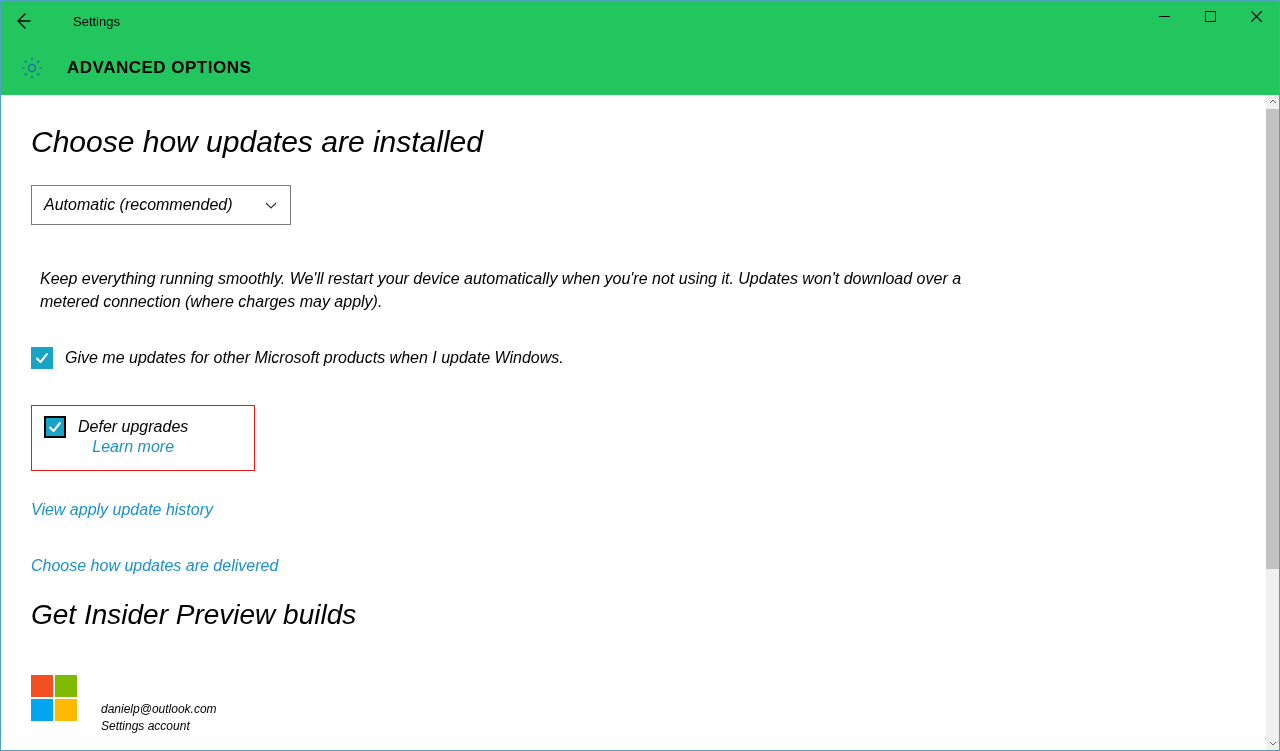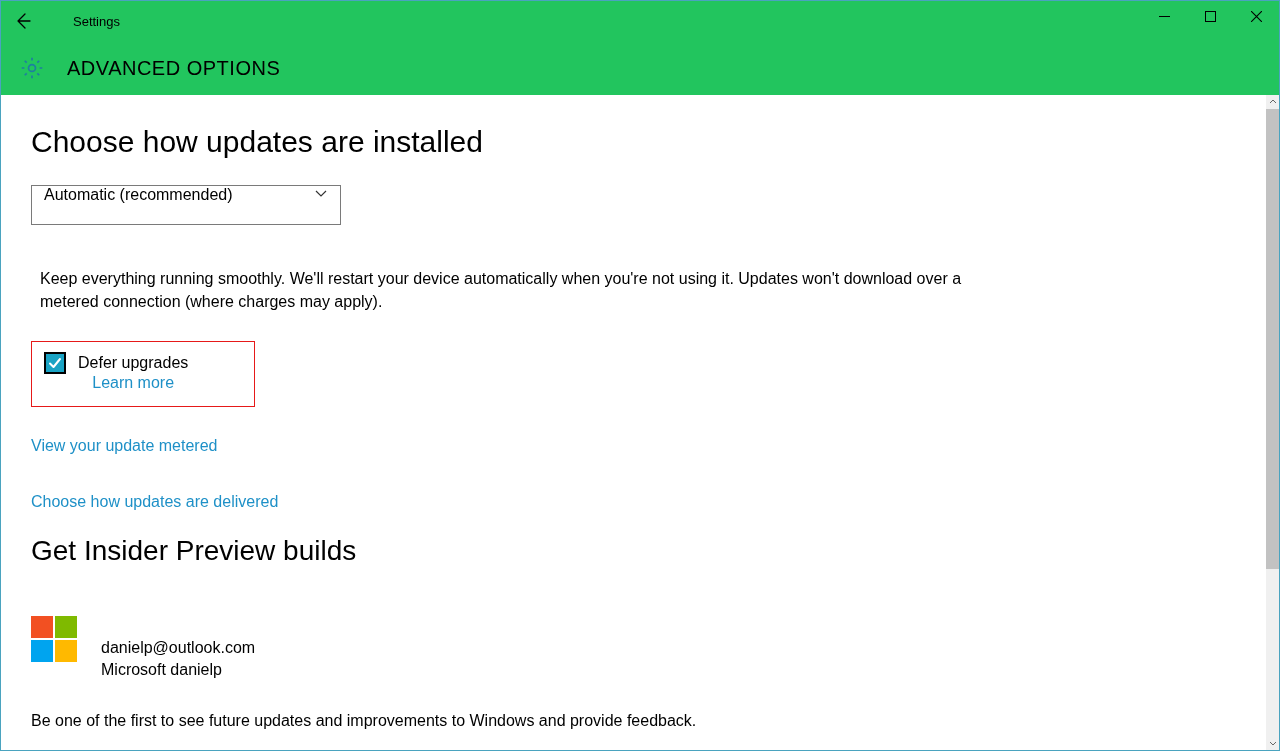--- a/index.html
+++ b/index.html
@@ -16,7 +16,7 @@
 
     .subhead { height:54px; display:flex; align-items:center; padding-left:18px; gap:22px; }
     .subhead .gear { width:26px; height:26px; }
-    .subhead h2 { font-size:20px; letter-spacing:0.5px; font-weight:400; }
+    .subhead h2 { font-size:17px; letter-spacing:0.5px; font-weight:700; }
 
     .content-wrap { flex:1; display:flex; overflow:hidden; }
     .content { flex:1; padding:30px 0 0 30px; position:relative; overflow:hidden; }

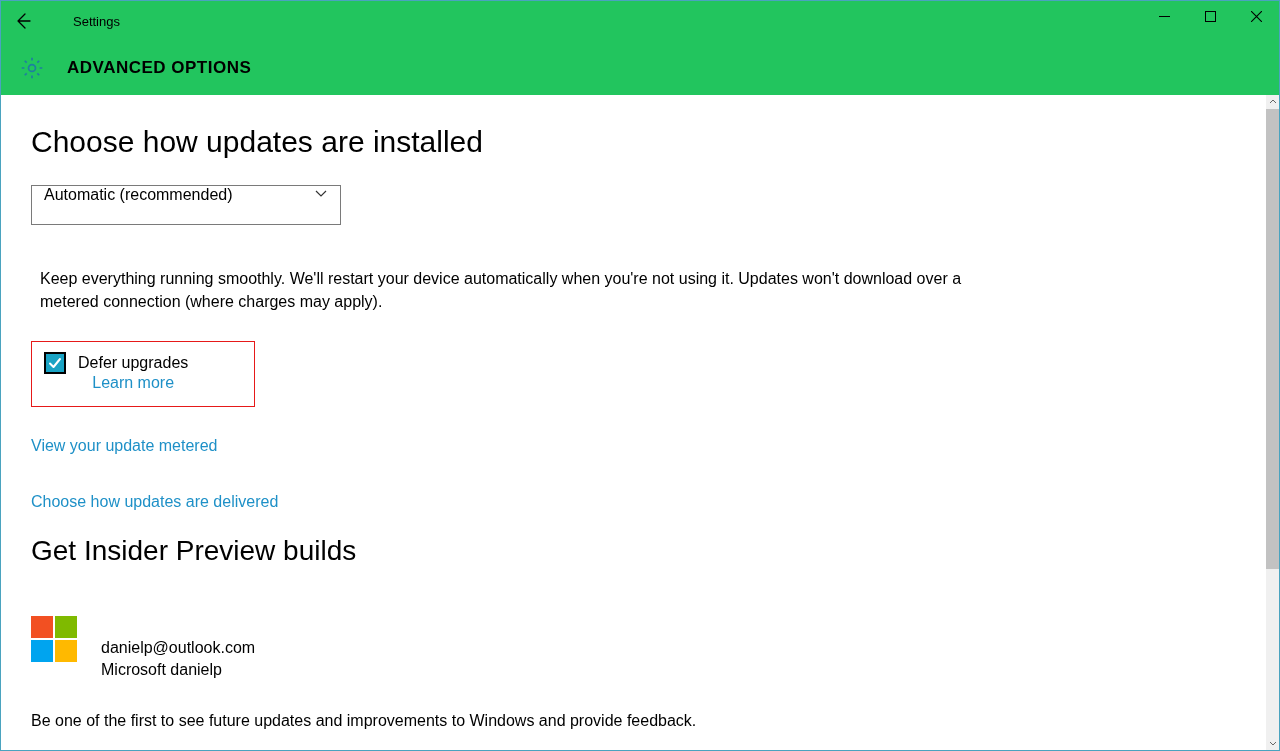--- a/index.html
+++ b/index.html
@@ -18,7 +18,7 @@
     .subhead .gear { width:26px; height:26px; }
     .subhead h2 { font-size:17px; letter-spacing:0.5px; font-weight:700; }
 
-    .content-wrap { flex:1; display:flex; overflow:hidden; }
+    .content-wrap { flex:1; display:flex; overflow:hidden;font-style:italic; }
     .content { flex:1; padding:30px 0 0 30px; position:relative; overflow:hidden; }
     .scrollbar-track { width:13px; background:#f0f0f0; display:flex; flex-direction:column; }
     .scrollbar-btn { height:14px; display:flex; align-items:center; justify-content:center; cursor:pointer; }

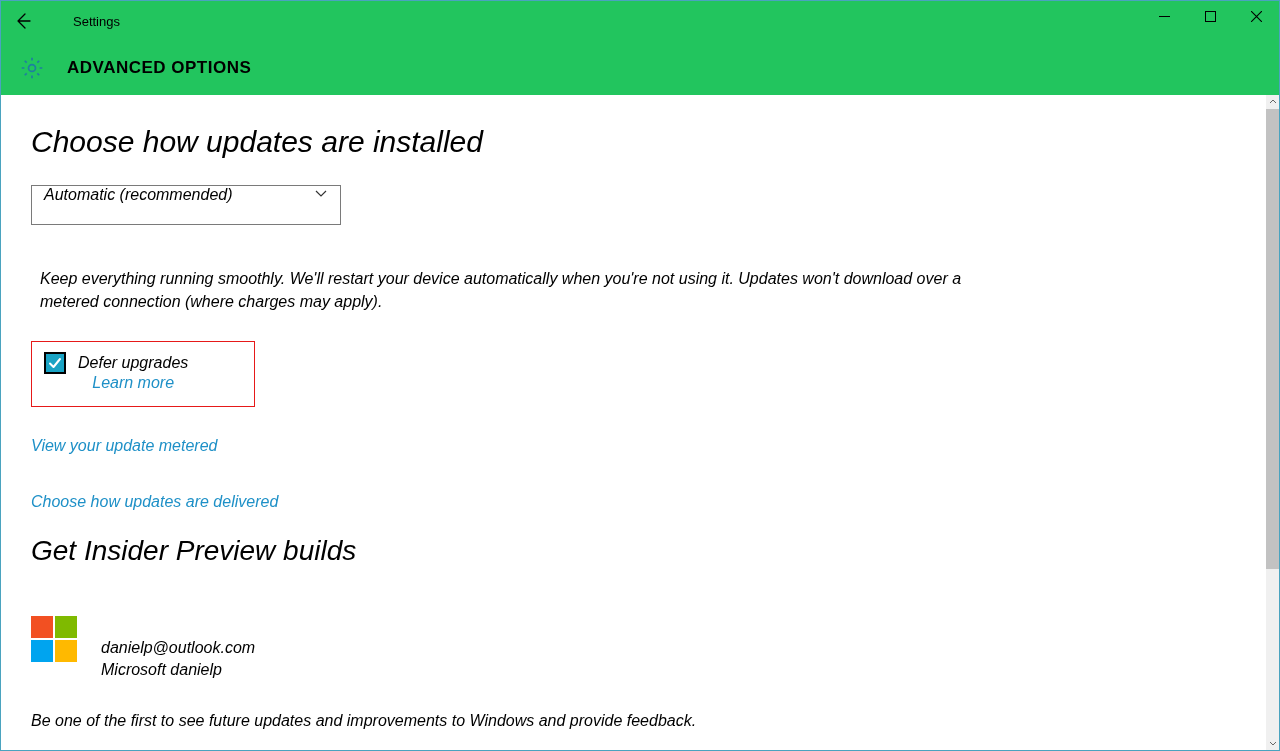--- a/index.html
+++ b/index.html
@@ -27,7 +27,7 @@
     .section-h { font-size:30px; font-weight:350; margin-bottom:26px; color:#000; }
     .section-h2 { font-size:28px; font-weight:350; margin-top:24px; margin-bottom:30px; }
 
-    .dropdown { border:1px solid #7a7a7a; height:40px; width:310px; display:flex; padding:0 12px; cursor:pointer; justify-content:space-between; background:#fff; }
+    .dropdown { border:1px solid #7a7a7a; height:40px; width:260px; display:flex; align-items:center; padding:0 12px; cursor:pointer; justify-content:space-between; background:#fff; }
     .dropdown span { font-size:16px; }
     .desc { max-width:940px; font-size:16px; line-height:1.45; margin-top:42px; color:#000;margin-left:9px; }
 

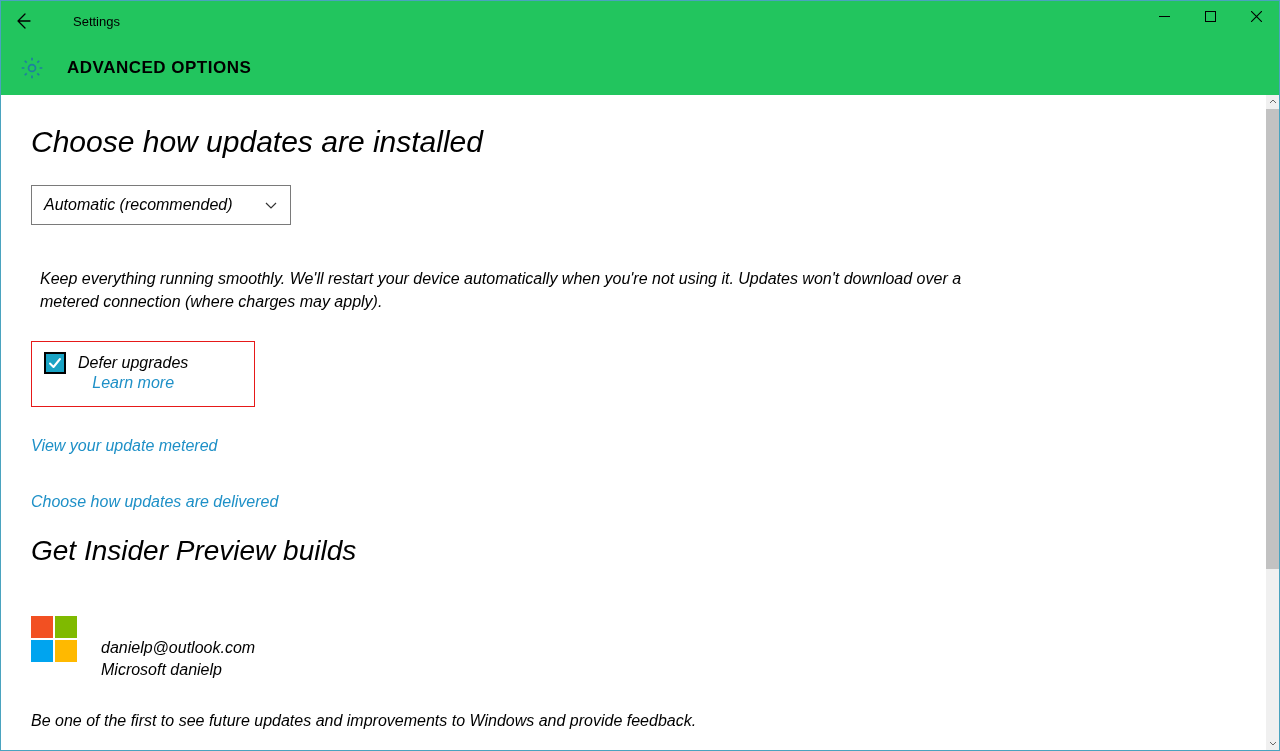--- a/index.html
+++ b/index.html
@@ -108,6 +108,14 @@
 
       <div class="desc">Keep everything running smoothly. We'll restart your device automatically when you're not using it. Updates won't download over a metered connection (where charges may apply).</div>
 
+      <div class="cb-row">
+        <div class="checkbox">
+          <svg width="16" height="16" viewBox="0 0 16 16">
+              <path d="M3 8.5 L6.5 12 L13 4" stroke="#fff" stroke-width="2" fill="none" stroke-linecap="round" stroke-linejoin="round"></path>
+            </svg>
+        </div>
+        <div class="cb-label">Give me updates for other Microsoft products when I update Windows.</div>
+      </div>
 
       <div class="highlight-box">
         <div class="highlight-inner">

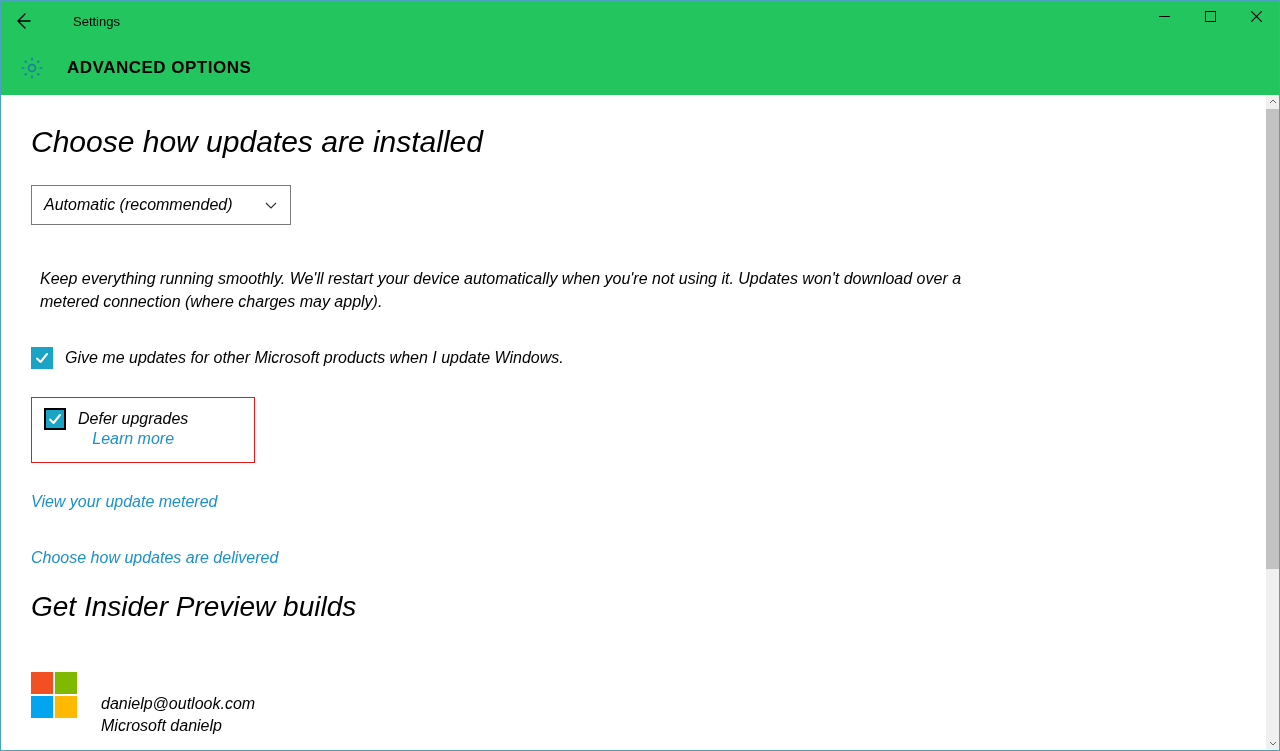--- a/index.html
+++ b/index.html
@@ -36,7 +36,7 @@
     .checkbox.outlined { border:2px solid #000; }
     .cb-label { font-size:16px; line-height:1.35; }
 
-    .highlight-box { border:1.5px solid #e61919; padding:10px 66px 14px 12px; display:inline-flex; margin-top:28px; }
+    .highlight-box { border:1.5px solid #e61919; padding:10px 66px 14px 12px; display:inline-flex; margin-top:36px; }
     .highlight-inner { display:flex; gap:12px; }
     .highlight-text .sub-link { display:block;text-align:center; }
 

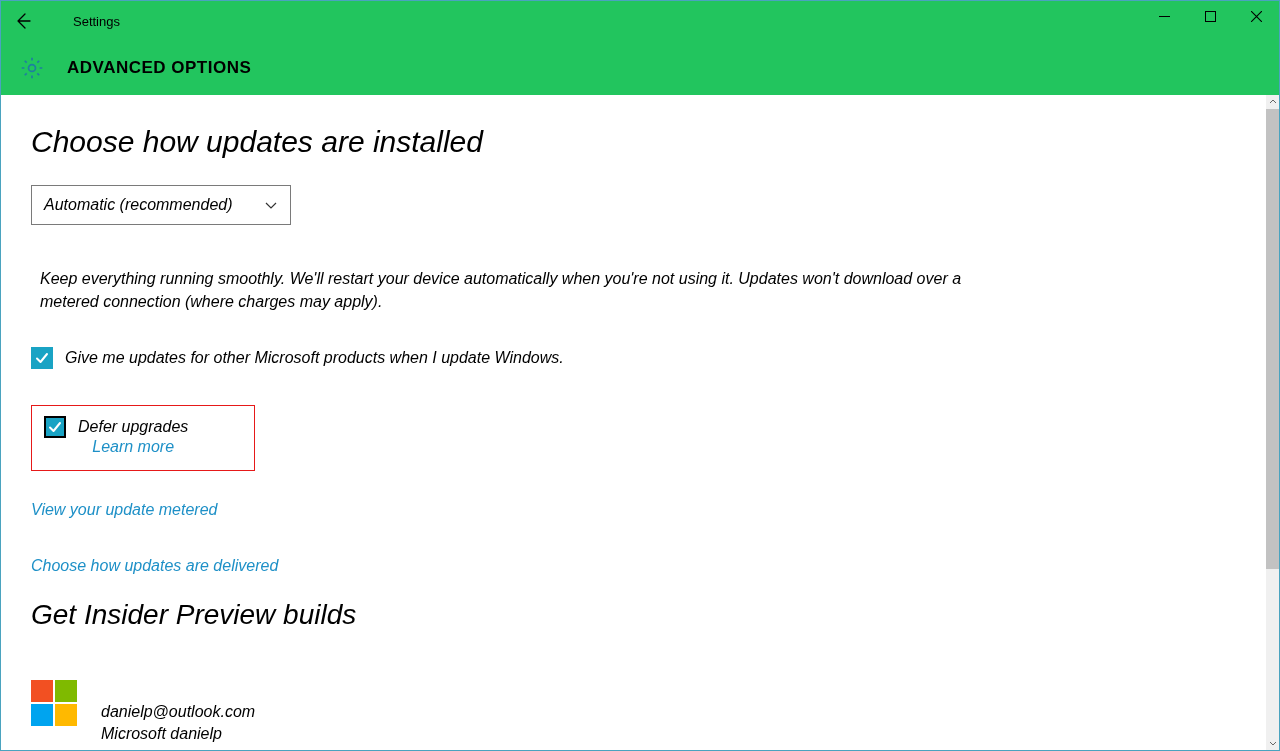--- a/index.html
+++ b/index.html
@@ -131,7 +131,7 @@
         </div>
       </div>
 
-      <div class="link-block"><span class="link">View your update metered</span></div>
+      <div class="link-block"><span class="link">View apply update history</span></div>
       <div class="link-block" style="margin-top:38px;"><span class="link">Choose how updates are delivered</span></div>
 
       <div class="section-h2">Get Insider Preview builds</div>

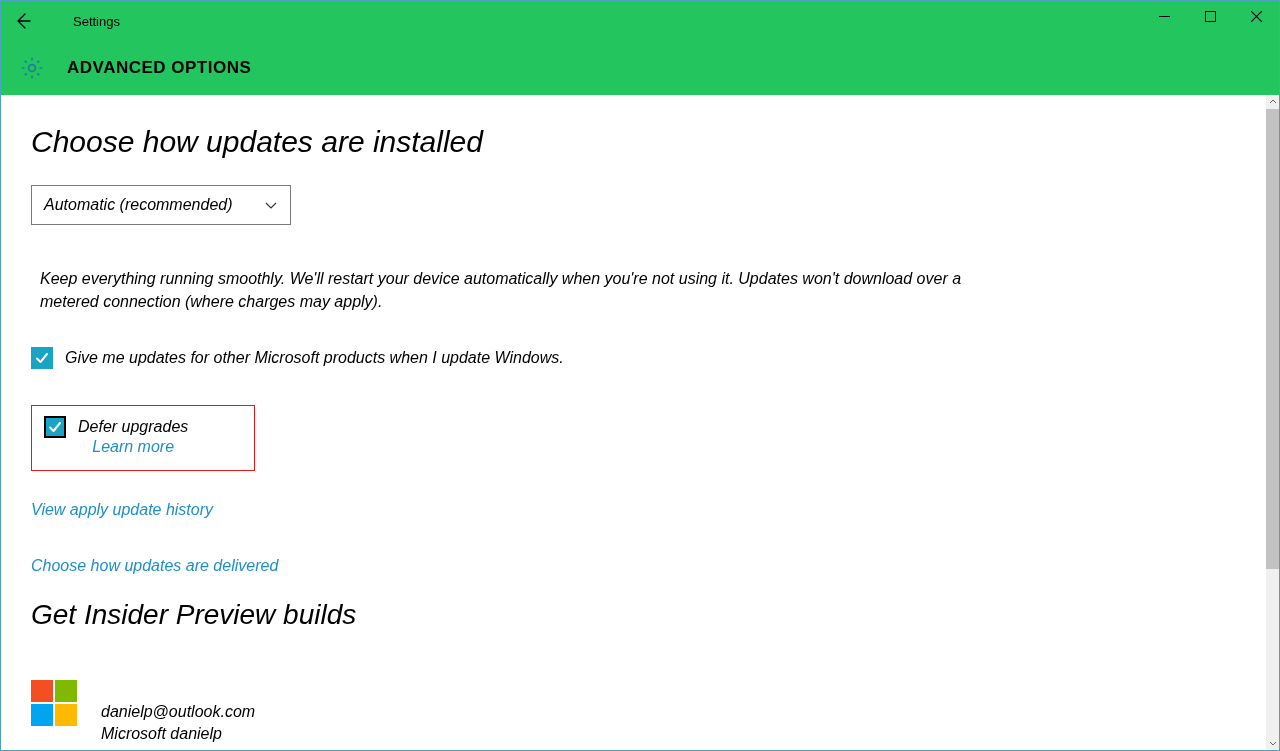--- a/index.html
+++ b/index.html
@@ -46,7 +46,7 @@
     .account-row { display:flex; align-items:center; gap:24px; margin-top:0; }
     .ms-logo { width:46px; height:46px; display:grid; grid-template-columns:1fr 1fr; grid-template-rows:1fr 1fr; gap:2px; }
     .sq-r { background:#f25022; } .sq-g { background:#7fba00; } .sq-b { background:#00a4ef; } .sq-y { background:#ffb900; }
-    .acct-lines { font-size:16px; line-height:1.4;margin-top:40px; }
+    .acct-lines { font-size:12px; line-height:1.4;margin-top:40px; }
 
     .cutoff { margin-top:30px; font-size:16px; color:#000; }
   </style>

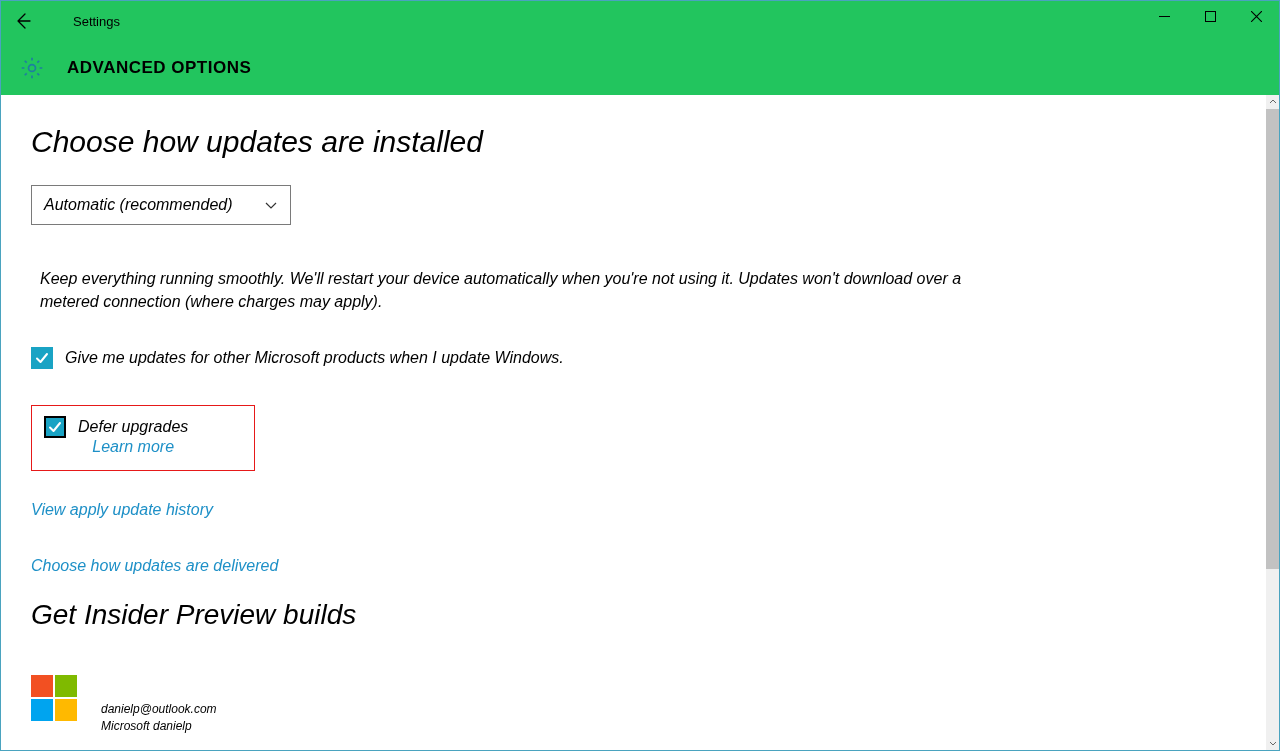--- a/index.html
+++ b/index.html
@@ -145,7 +145,7 @@
         </div>
         <div class="acct-lines">
           <div>danielp@outlook.com</div>
-          <div>Microsoft danielp</div>
+          <div>Settings account</div>
         </div>
       </div>
 

